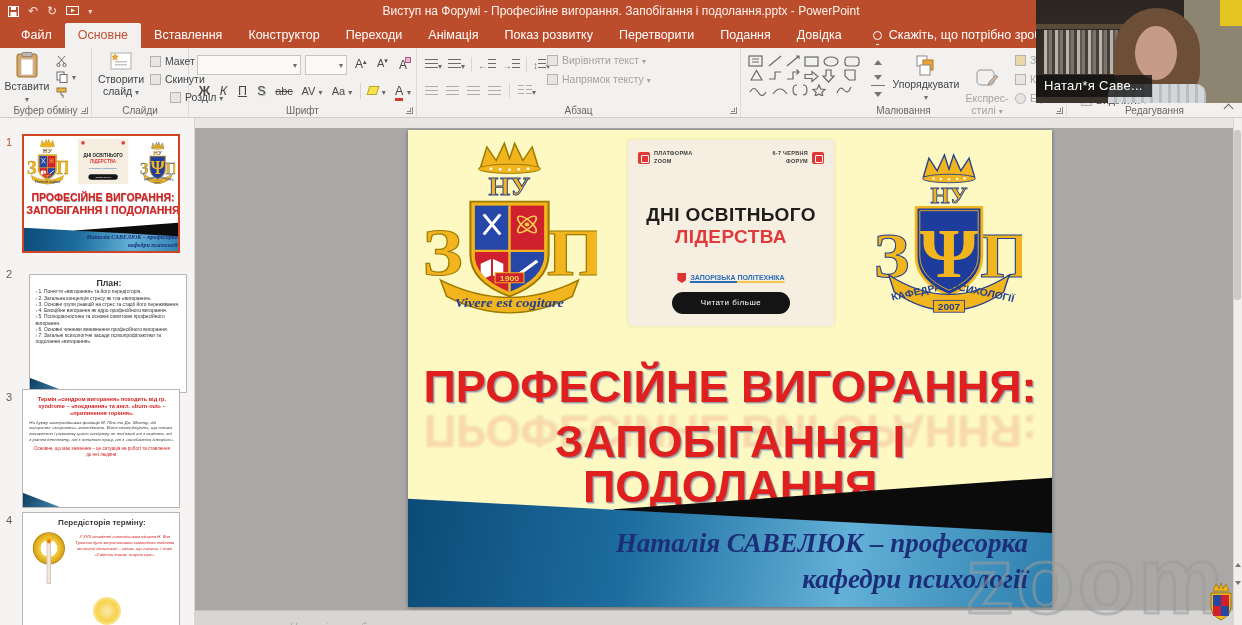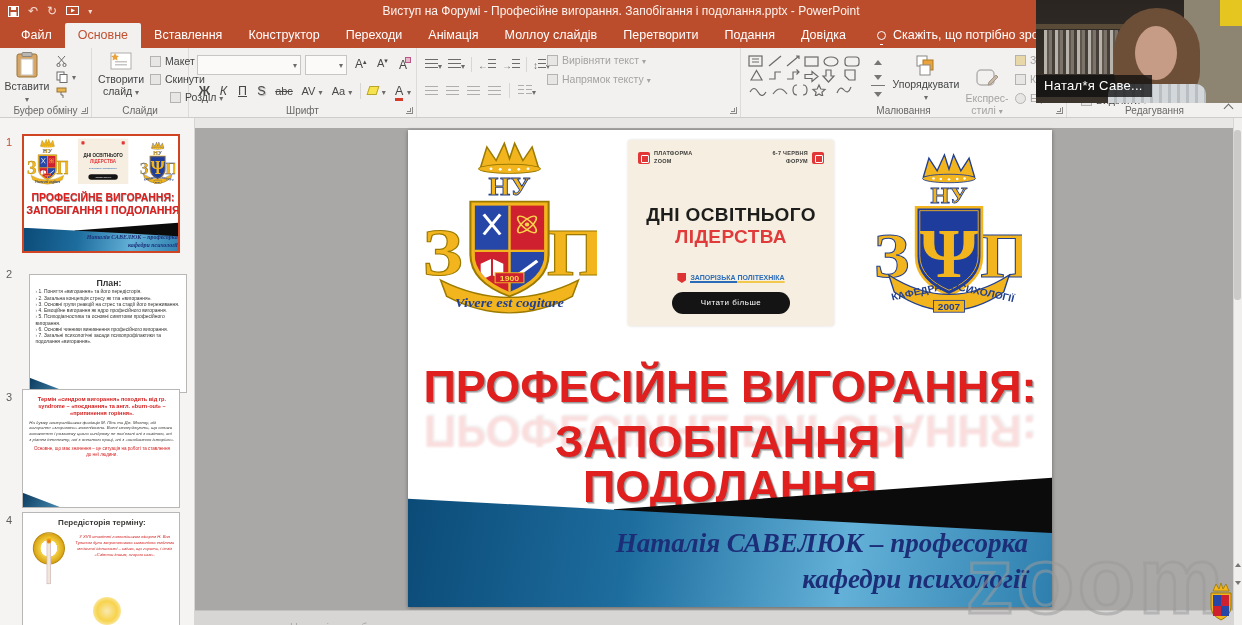--- a/index.html
+++ b/index.html
@@ -164,7 +164,7 @@
     <div class="tab">Конструктор</div>
     <div class="tab">Переходи</div>
     <div class="tab">Анімація</div>
-    <div class="tab">Моллоу слайдів</div>
+    <div class="tab">Показ розвитку</div>
     <div class="tab">Перетворити</div>
     <div class="tab">Подання</div>
     <div class="tab">Довідка</div>

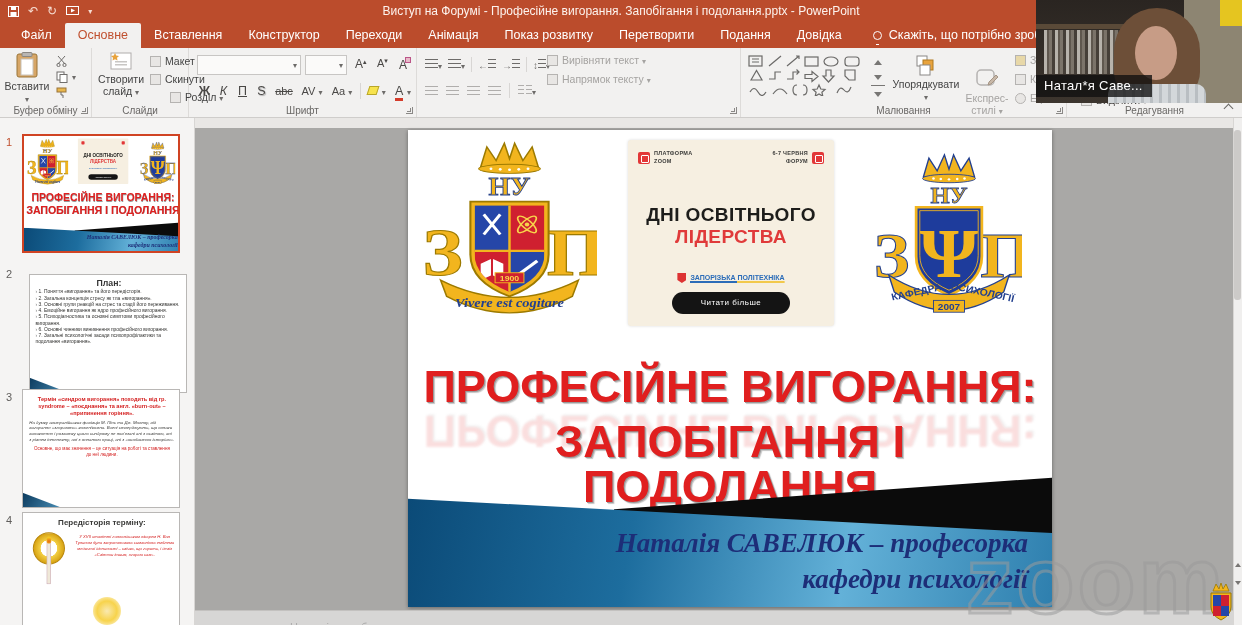--- a/index.html
+++ b/index.html
@@ -278,6 +278,7 @@
         <div style="height:19px;"><span class="ric"></span><span>Вирівняти текст</span> <span class="caret dis">▾</span></div>
         <div style="height:19px;"><span class="ric"></span><span>Напрямок тексту</span> <span class="caret dis">▾</span></div>
       </div>
+      <div class="grp-label">Абзац</div>
       <span class="launch"></span>
     </div>
 

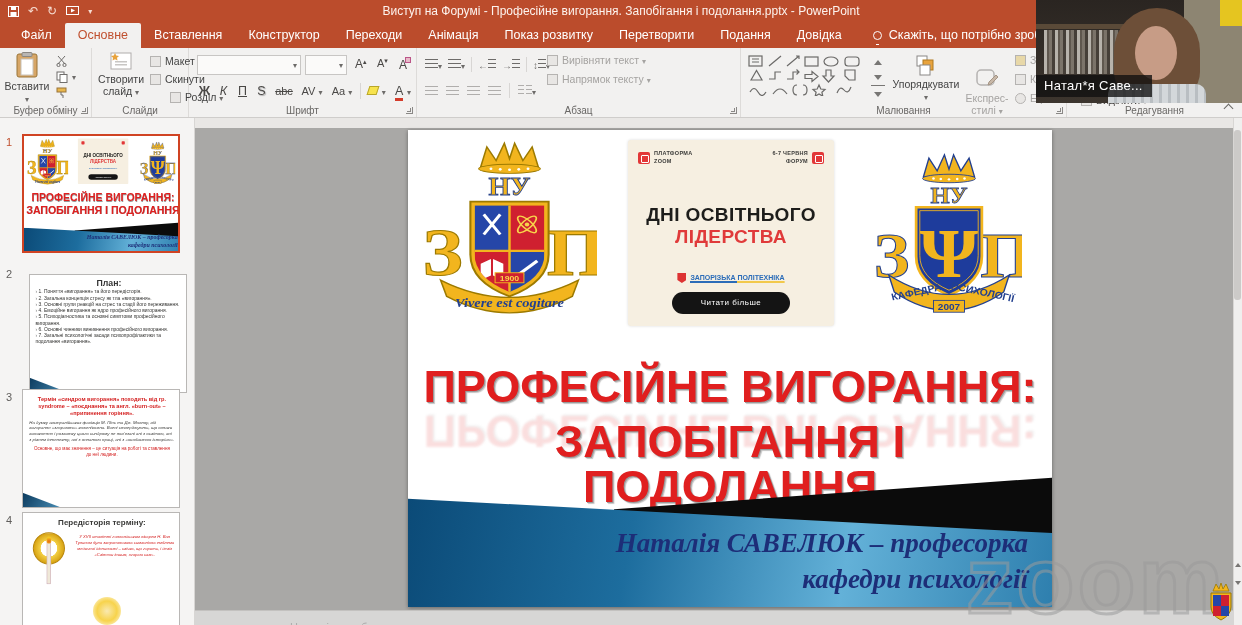--- a/index.html
+++ b/index.html
@@ -54,7 +54,7 @@
 
   .canvas{position:absolute;left:195px;top:0;right:0;height:100%;overflow:hidden;}
   .canvas-topstrip{position:absolute;left:0;top:0;width:100%;height:10px;background:#e9e7e5;}
-  .slide{position:absolute;left:213px;top:12px;width:644px;height:477px;background:#ffffff;box-shadow:0 1px 4px rgba(0,0,0,.4);}
+  .slide{position:absolute;left:213px;top:12px;width:644px;height:477px;background:#fef9c3;box-shadow:0 1px 4px rgba(0,0,0,.4);}
 
   
   .embL{position:absolute;left:14px;top:6px;}

